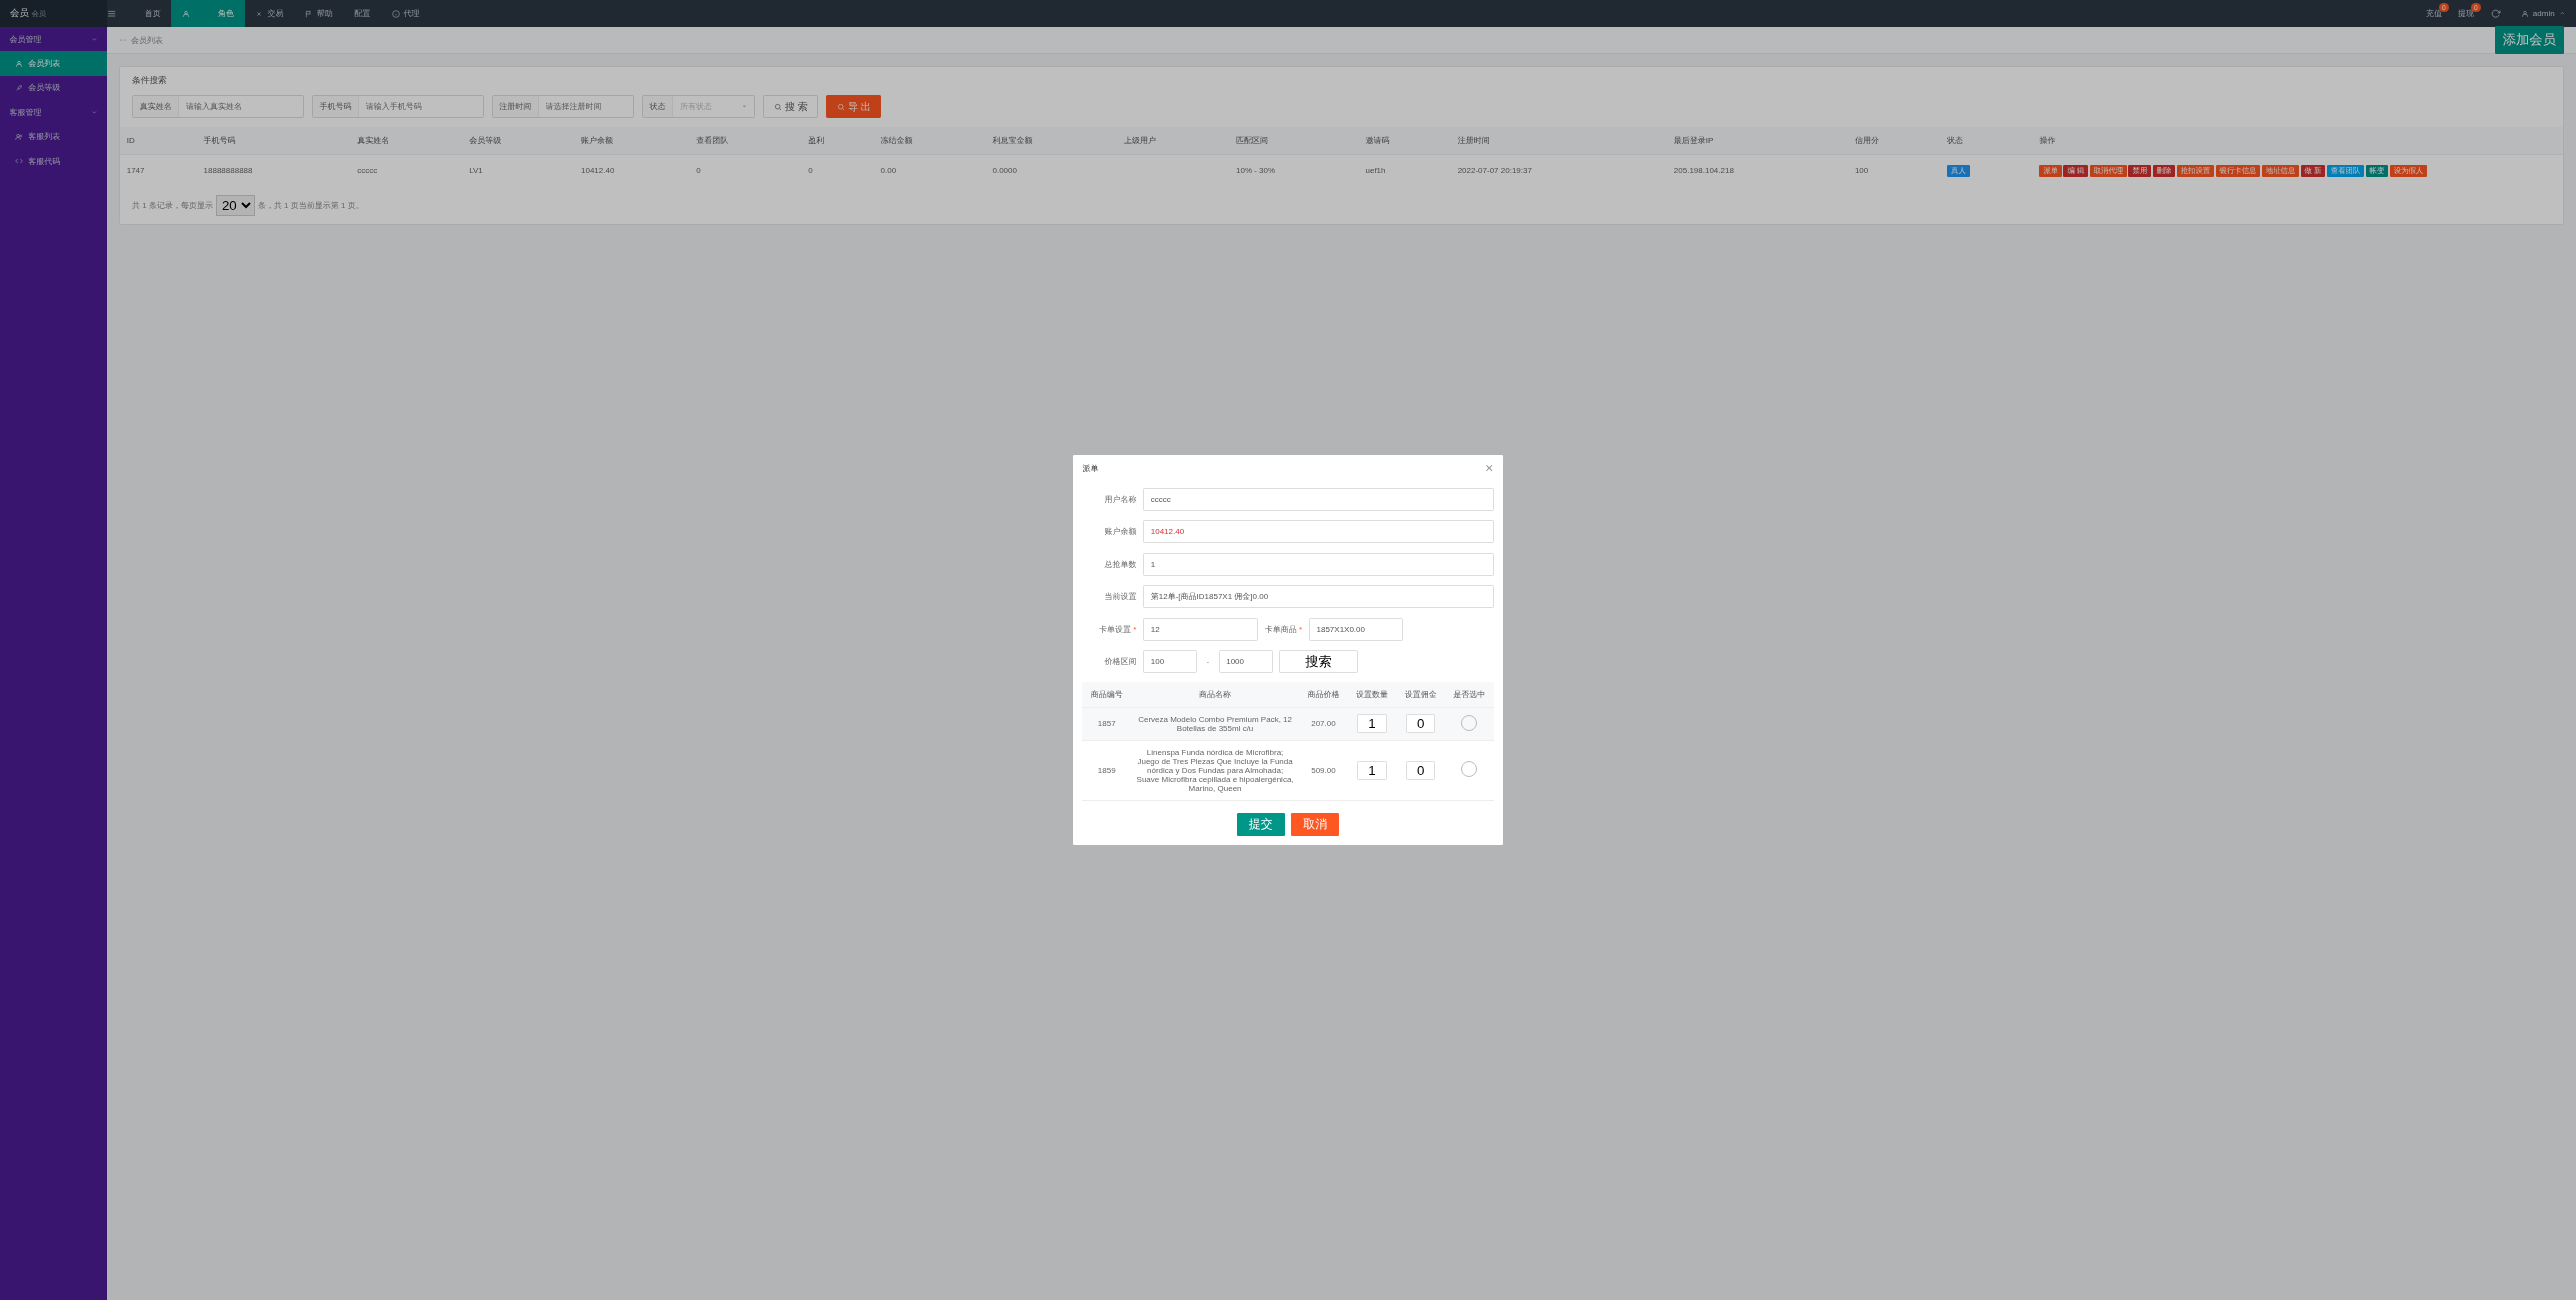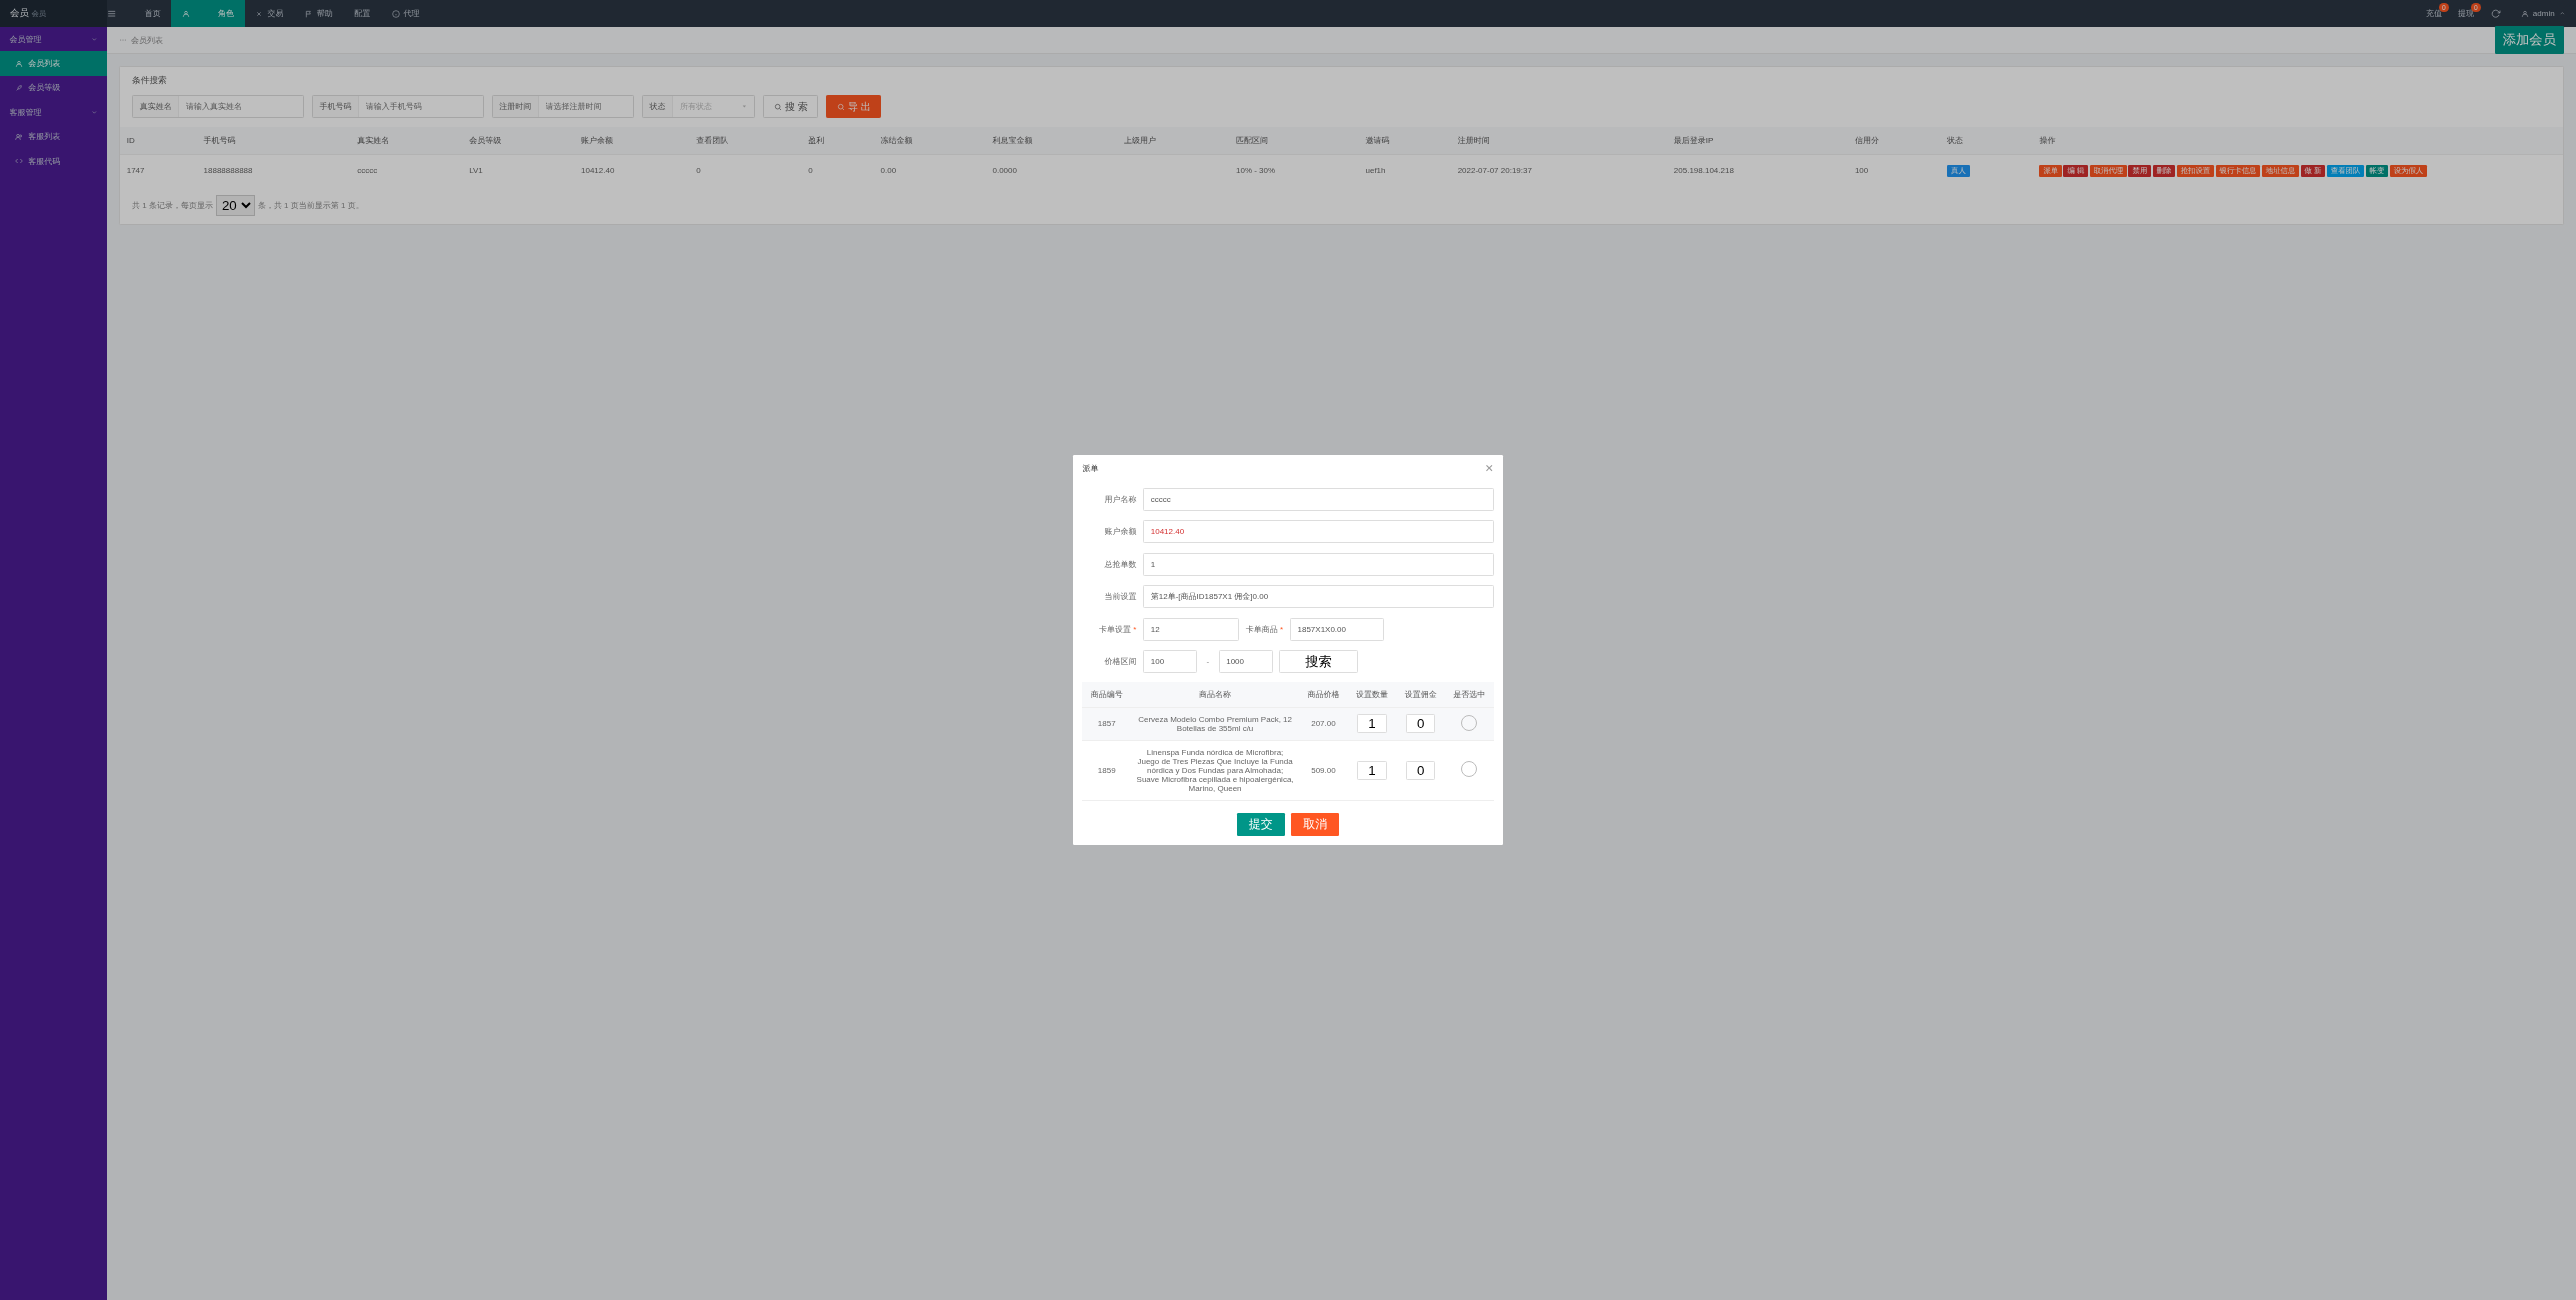--- a/index.html
+++ b/index.html
@@ -342,7 +342,7 @@
     </div>
     <div class="form-row">
       <div class="form-label"><span>卡单设置</span> <span class="req">*</span></div>
-      <input class="form-input" style="flex: 0 0 auto; width: 96px;" value="12">
+      <input class="form-input" style="flex: 0 0 auto; width: 115px;" value="12">
       <div class="form-label" style="width:auto"><span>卡单商品</span> <span class="req">*</span></div>
       <input class="form-input" style="flex: 0 0 auto; width: 94px;" value="1857X1X0.00">
     </div>

